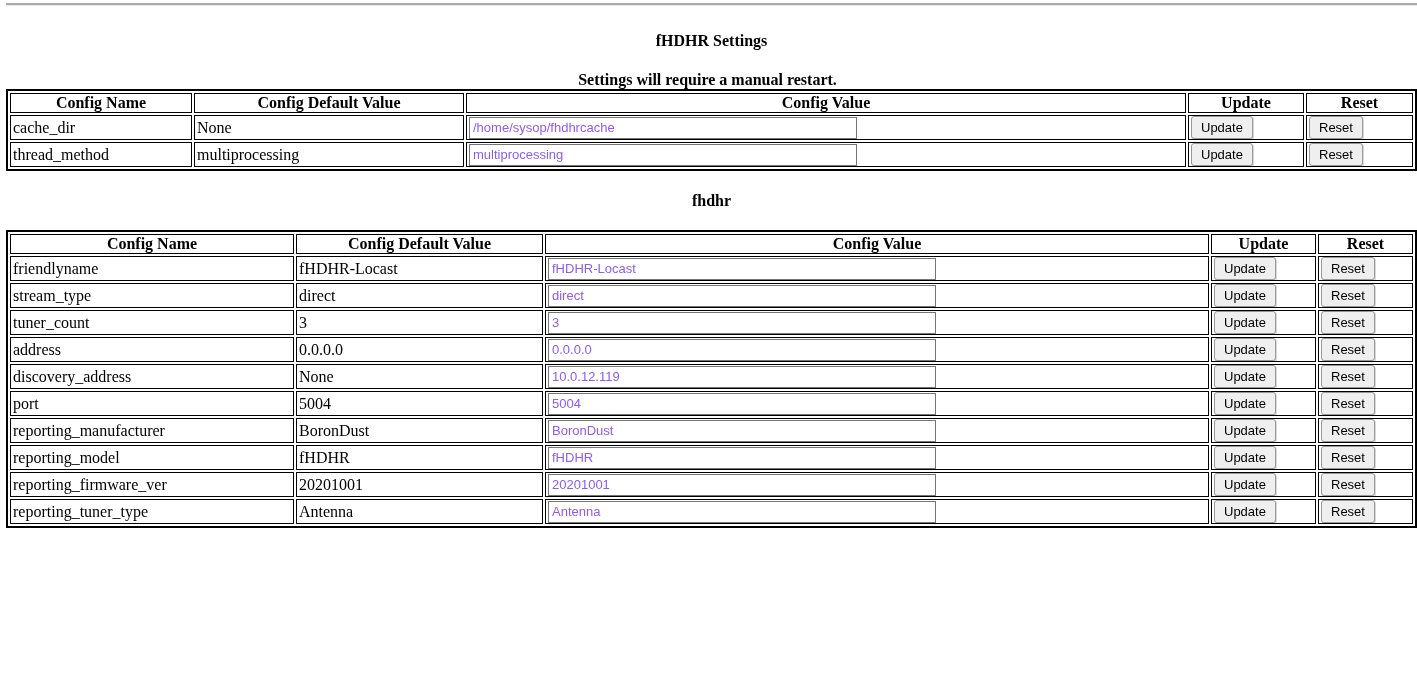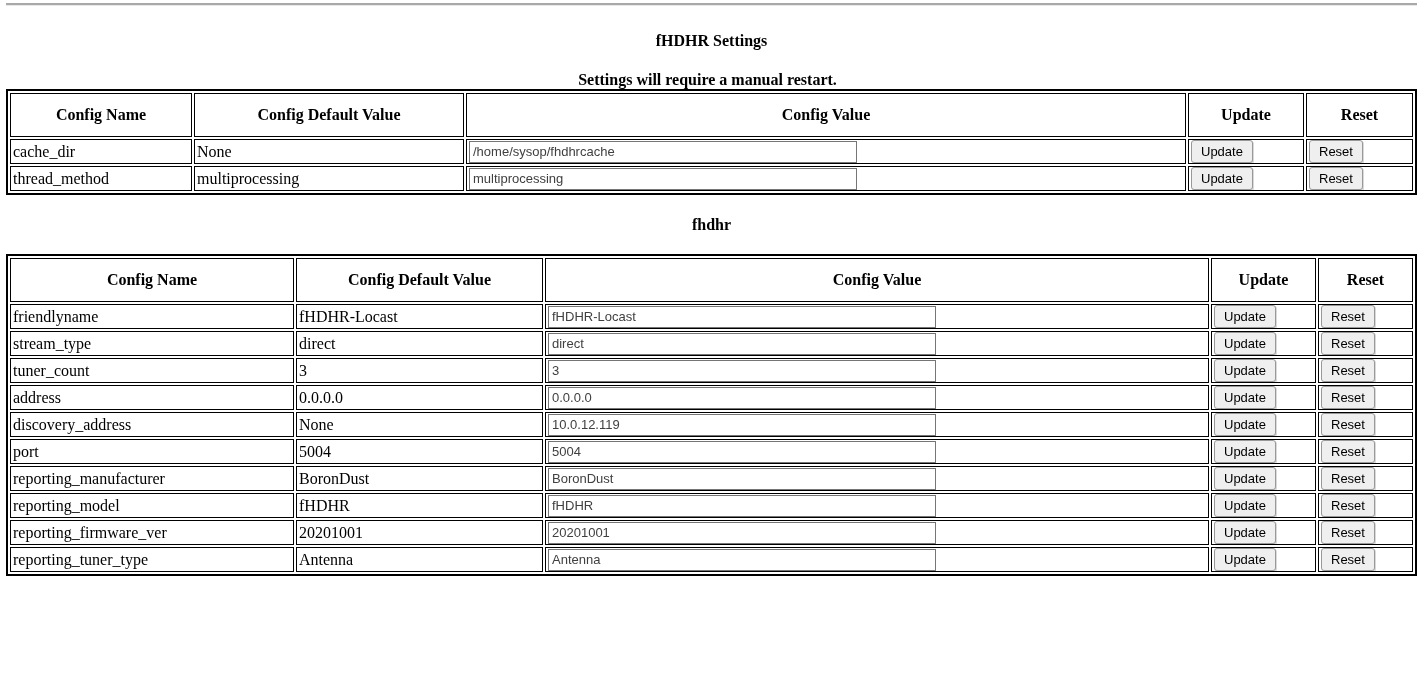--- a/index.html
+++ b/index.html
@@ -46,7 +46,7 @@
     font-weight: bold;
     text-align: center;
     height: 18px;
-    padding: 12px;
+    padding: 0;
     overflow: hidden;
   }
   table.config-table td {

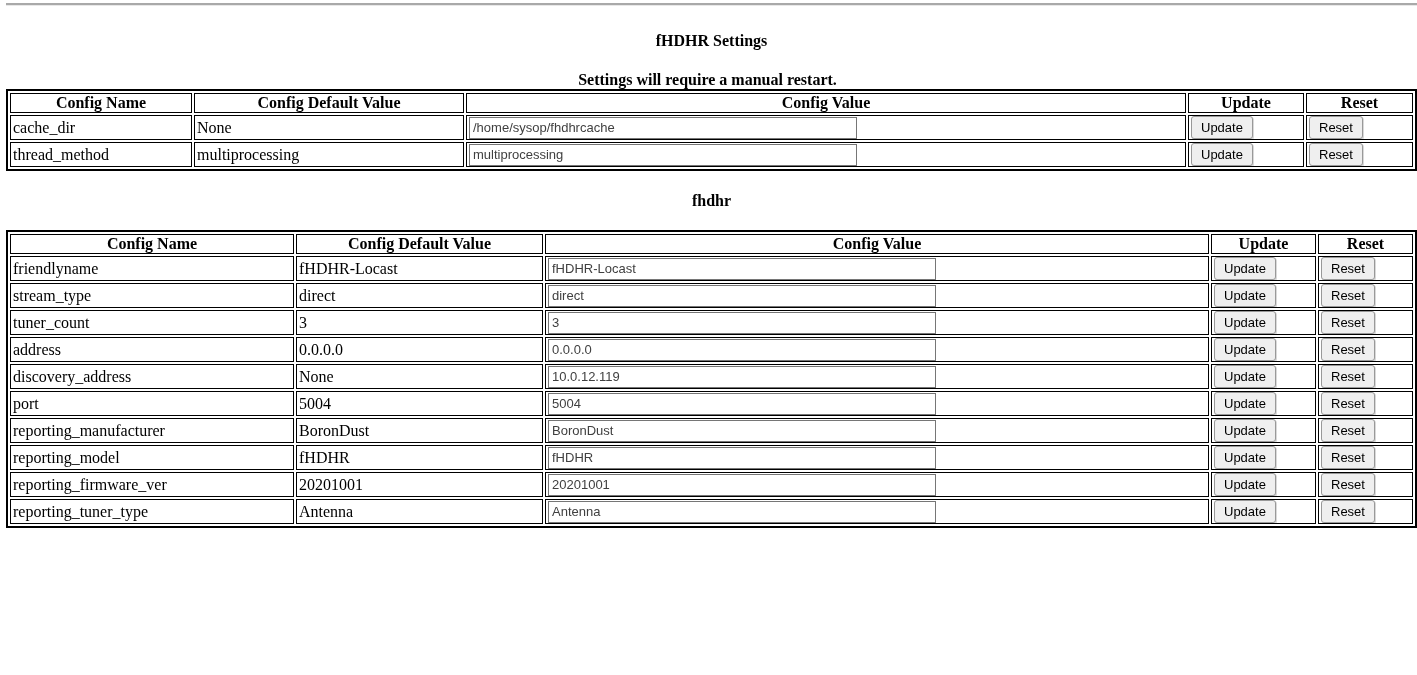--- a/index.html
+++ b/index.html
@@ -68,7 +68,7 @@
     padding: 1px 3px;
     margin: 0;
     background: #ffffff;
-    color: #404040;
+    color: #8b5cf6;
     vertical-align: middle;
   }
   td.c-update, td.c-reset { padding-left: 5px; }

